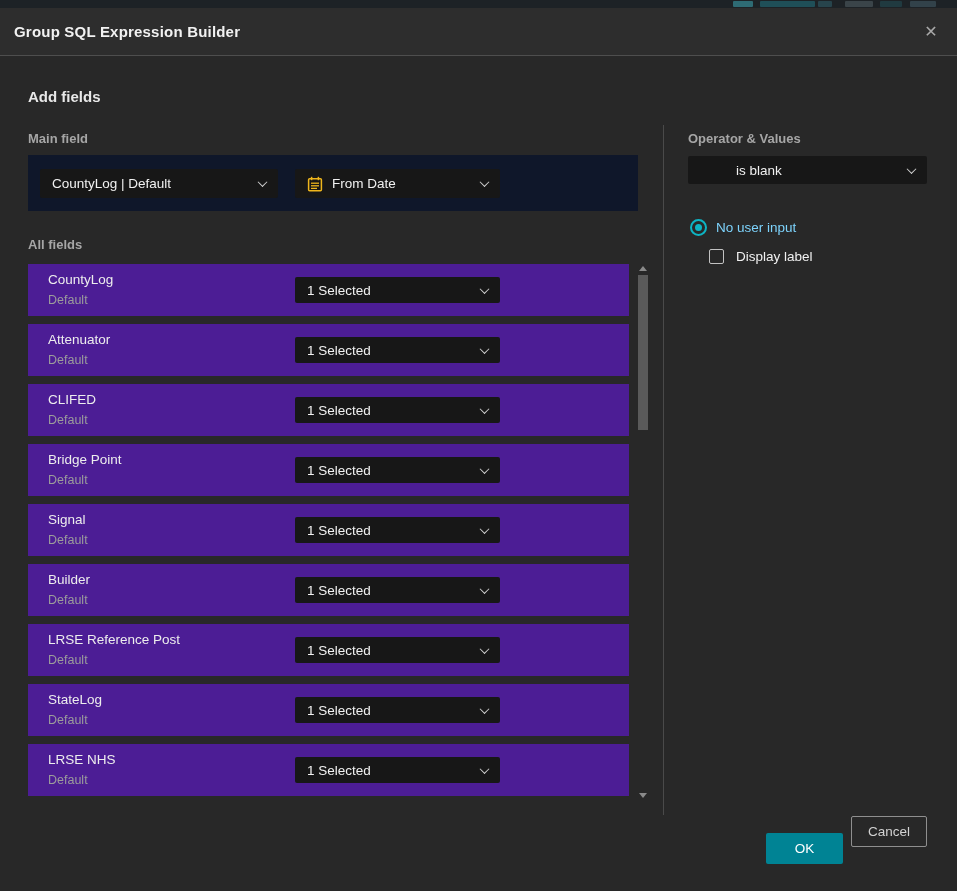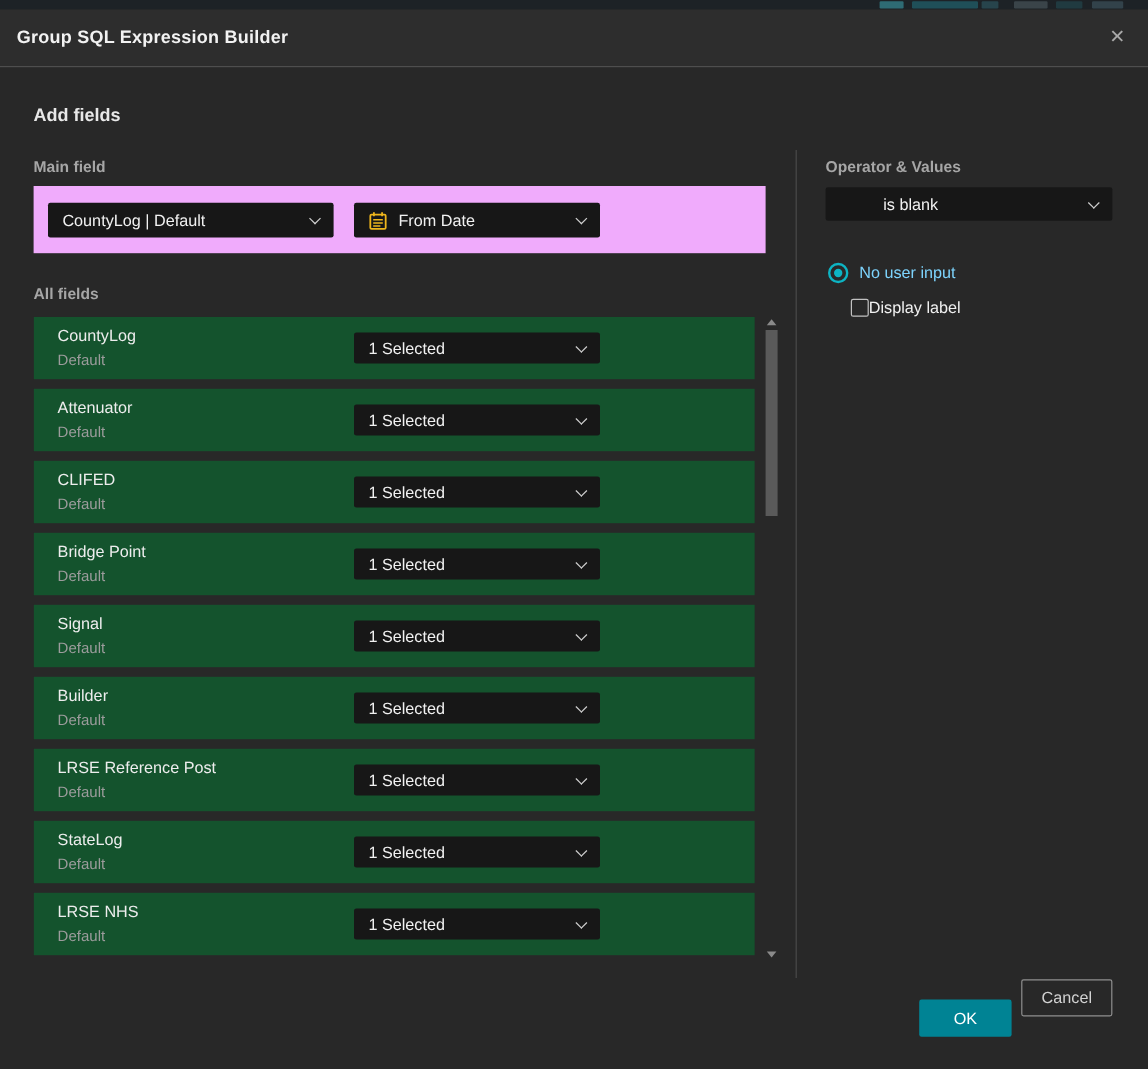--- a/index.html
+++ b/index.html
@@ -25,7 +25,7 @@
   .lbl-all { left:28px; top:229px; }
   .lbl-op { left:688px; top:123px; }
 
-  .main-panel { position:absolute; left:28px; top:147px; width:610px; height:56px; background:#f0abfc; }
+  .main-panel { position:absolute; left:28px; top:147px; width:610px; height:56px; background:#0f172a; }
 
   .select { display:flex; align-items:center; background:#171717; color:#f1f1f1; font-size:13.5px; padding:0 12px; cursor:pointer; border-radius:2px; }
   .chev { width:7px; height:7px; border-right:1.5px solid #cfcfcf; border-bottom:1.5px solid #cfcfcf; transform:rotate(45deg) translate(-1px,-1px); margin-left:auto; flex:none; }

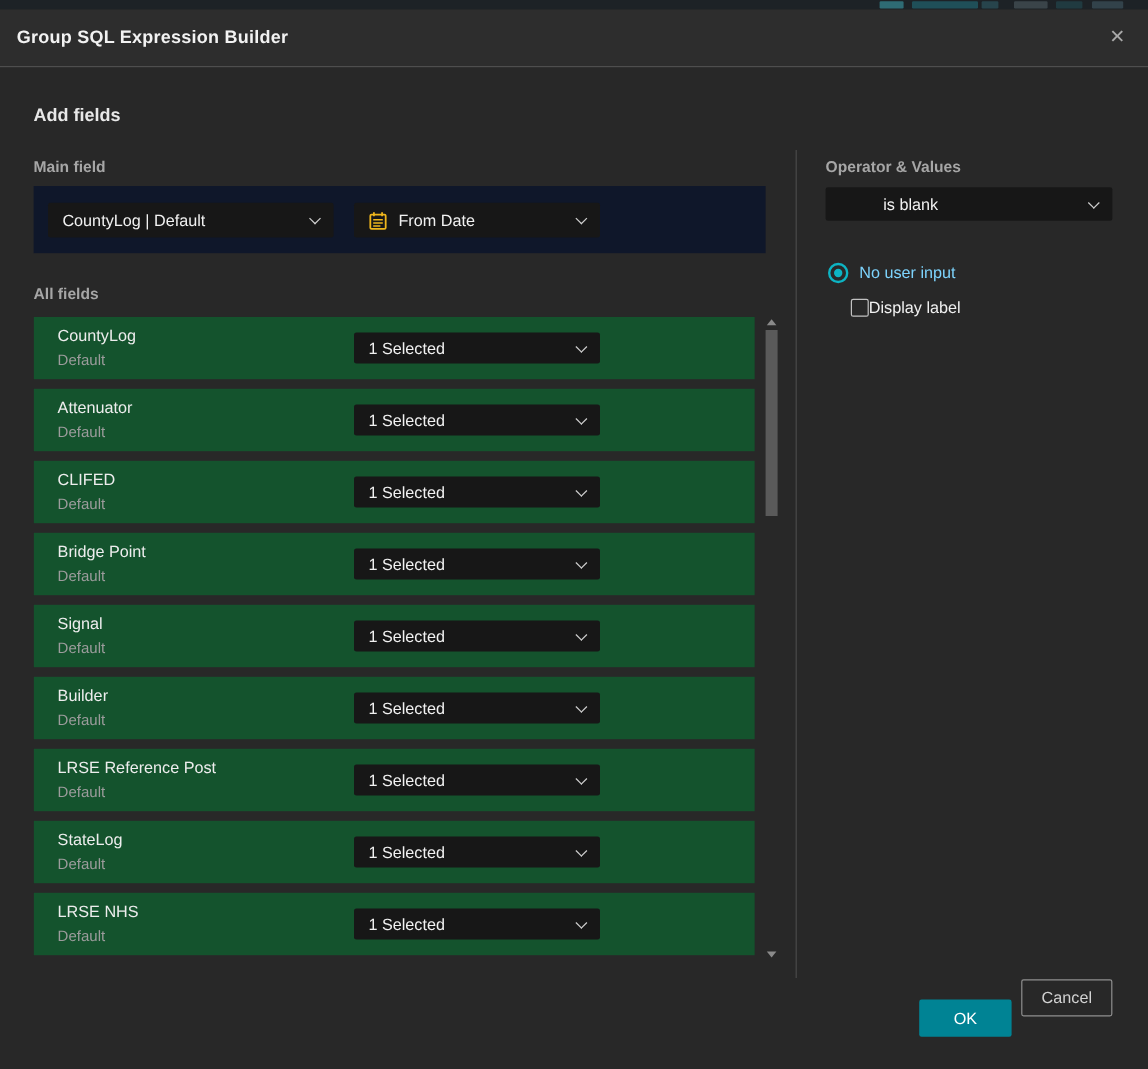--- a/index.html
+++ b/index.html
@@ -58,7 +58,7 @@
 
   .checkbox-row { position:absolute; left:709px; top:241px; display:flex; align-items:center; cursor:pointer; }
   .checkbox-box { width:15px; height:15px; border:1.5px solid #c2c2c2; border-radius:2px; background:transparent; flex:none; }
-  .checkbox-label { color:#f0f0f0; font-size:13.5px; }
+  .checkbox-label { color:#f0f0f0; font-size:13.5px; margin-left:12px; }
 
   
   .btn { position:absolute; height:31px; font-size:13.5px; text-align:center; line-height:31px; border-radius:2px; cursor:pointer; }

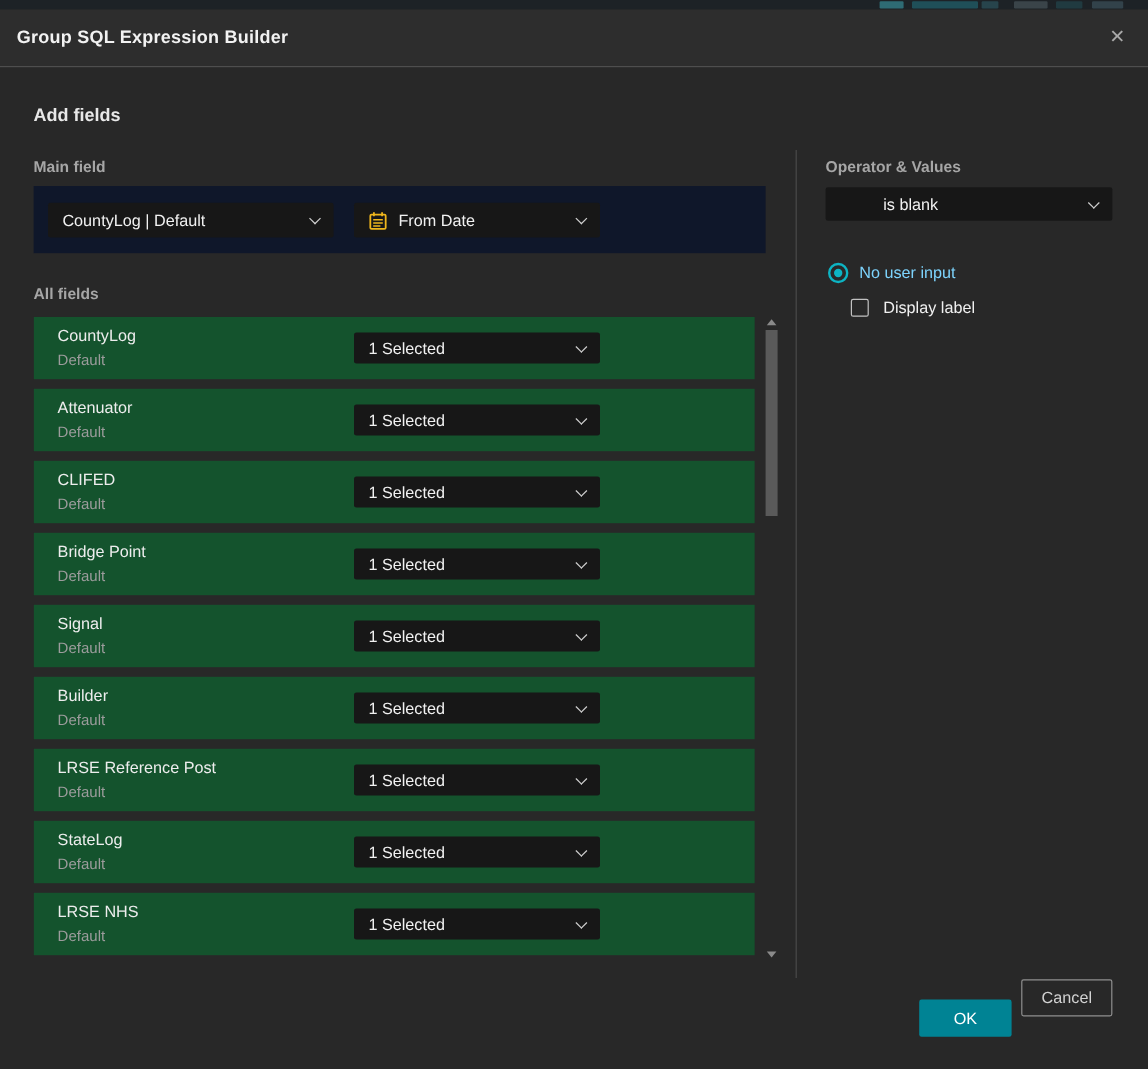--- a/index.html
+++ b/index.html
@@ -34,7 +34,7 @@
   .cal-icon { width:16px; height:16px; margin-right:9px; flex:none; }
 
   .fields-list { position:absolute; left:28px; top:256px; width:601px; height:536px; overflow:hidden; }
-  .field-row { position:relative; width:601px; height:52px; background:#14532d; margin-bottom:8px; }
+  .field-row { position:relative; width:601px; height:52px; background:#4c1d95; margin-bottom:8px; }
   .row-name { position:absolute; left:20px; top:8px; color:#ededed; font-size:13.5px; }
   .row-sub  { position:absolute; left:20px; top:29px; color:#9c9c9c; font-size:12.5px; }
   .row-select { position:absolute; left:267px; top:13px; width:205px; height:26px;justify-content:flex-end; }

